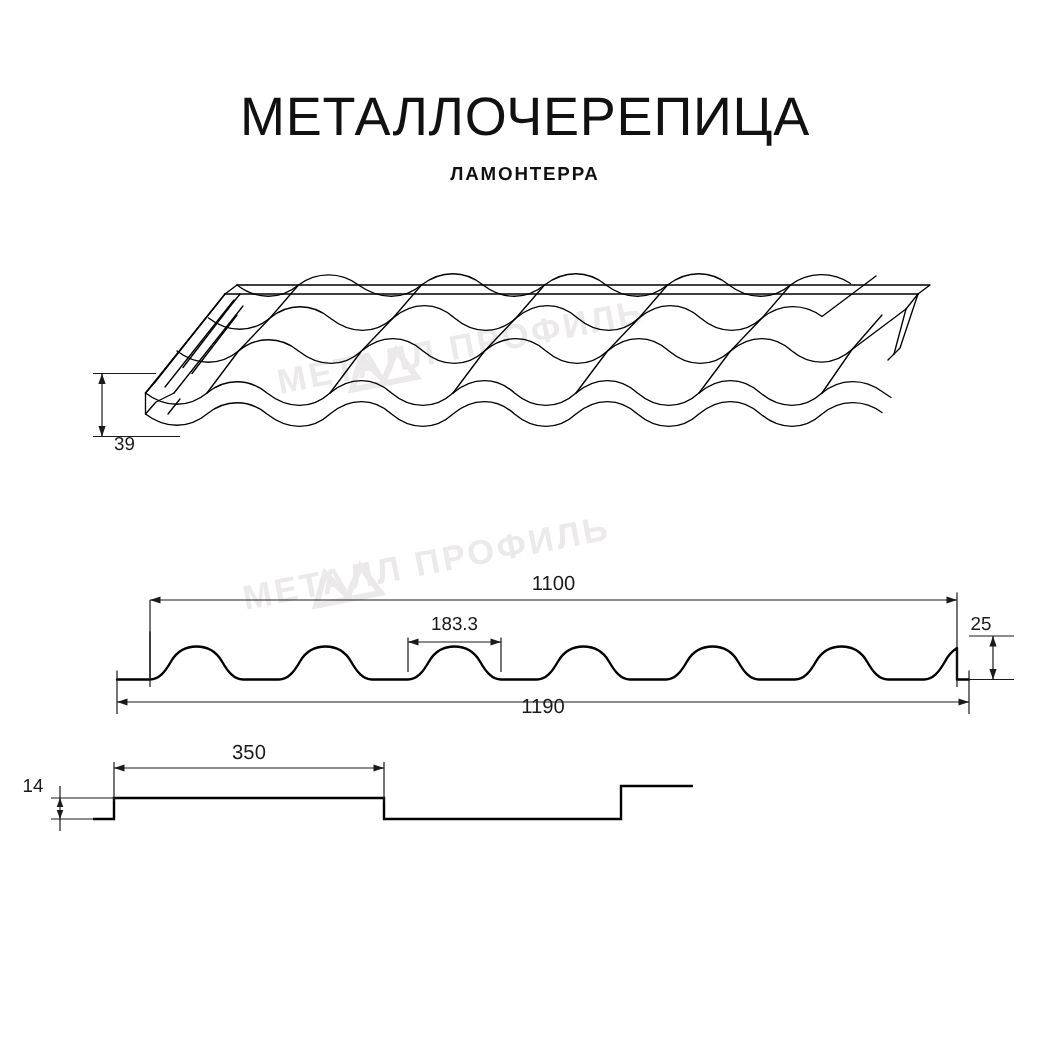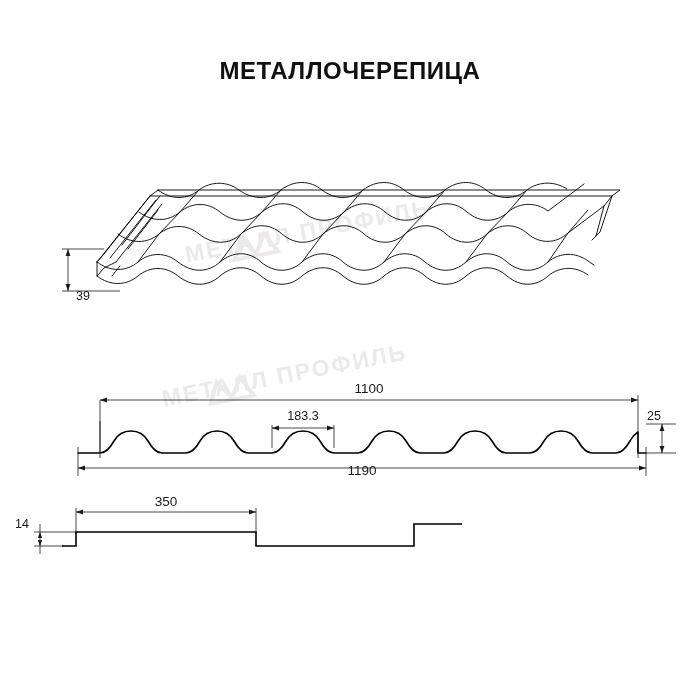--- a/index.html
+++ b/index.html
@@ -30,8 +30,8 @@
     text-align: center;
   }
   .main-title {
-    font-size: 24px;
-    font-weight: bold;
+    font-size: 36px;
+    font-weight: normal;
     letter-spacing: 0.5px;
     color: #111111;
     line-height: 1.1;

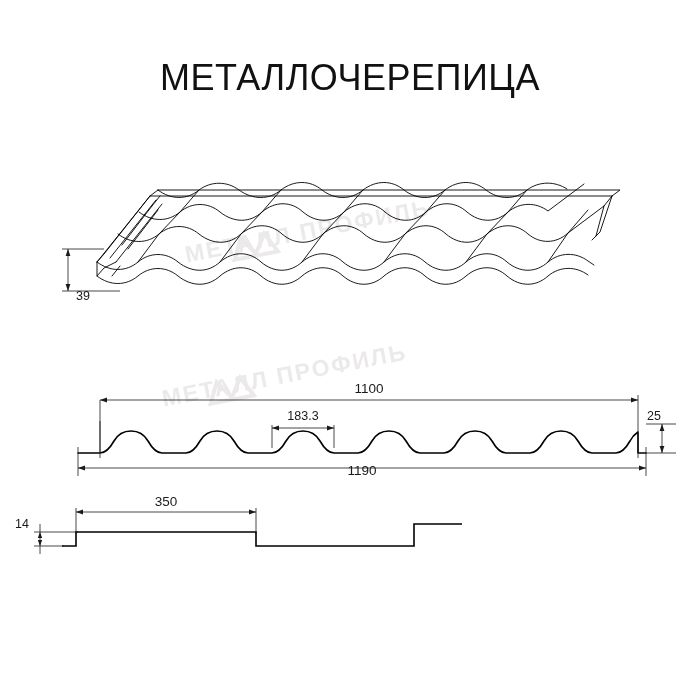--- a/index.html
+++ b/index.html
@@ -82,6 +82,7 @@
 
   <div class="title-block">
     <div class="main-title">МЕТАЛЛОЧЕРЕПИЦА</div>
+    <div class="sub-title">ЛАМОНТЕРРА</div>
   </div>
 
   <div class="wm wm1">МЕТАЛЛ ПРОФИЛЬ</div>

